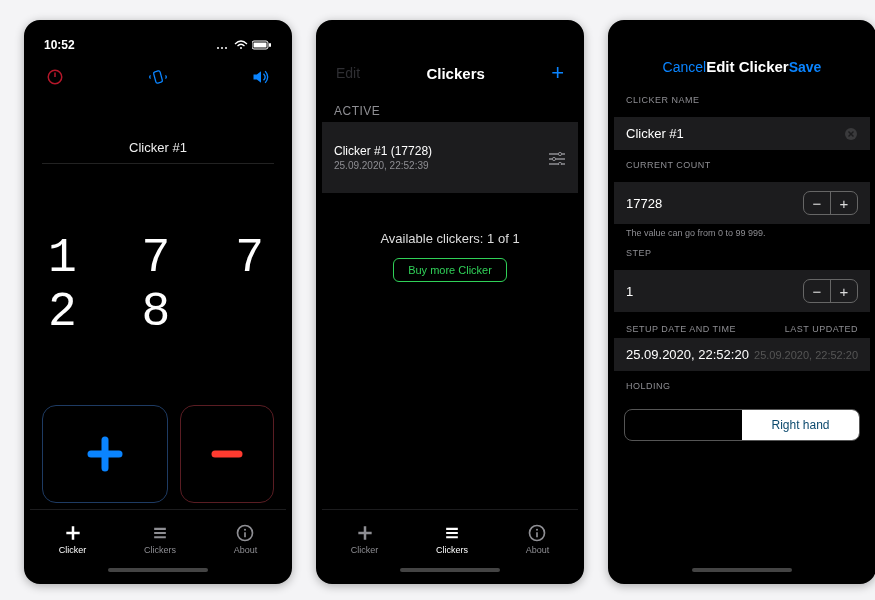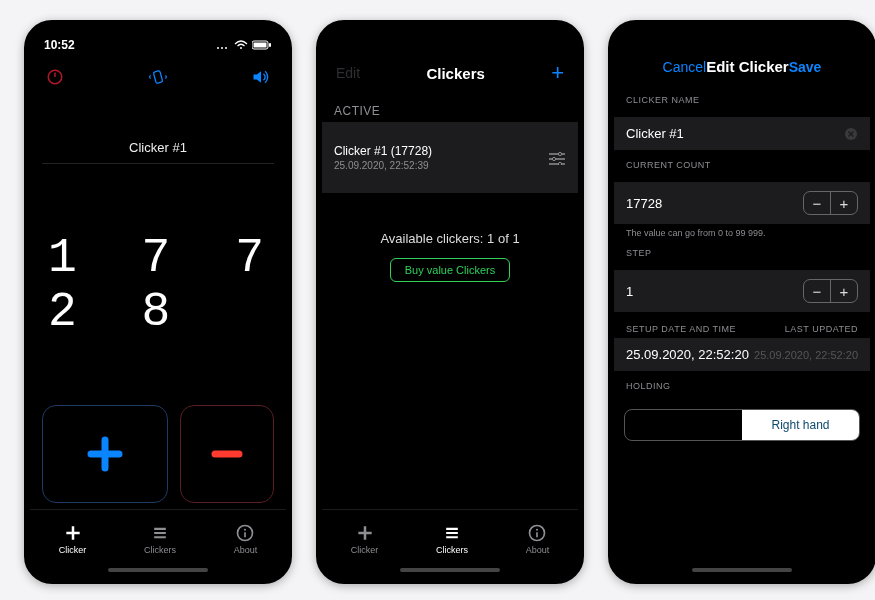--- a/index.html
+++ b/index.html
@@ -22,7 +22,7 @@
     height:552px;
     background:#000;
     border:6px solid #000;
-    border-radius:28px;
+    border-radius:16px;
     box-shadow:0 2px 10px rgba(0,0,0,.3);
     position:relative;
     overflow:hidden;

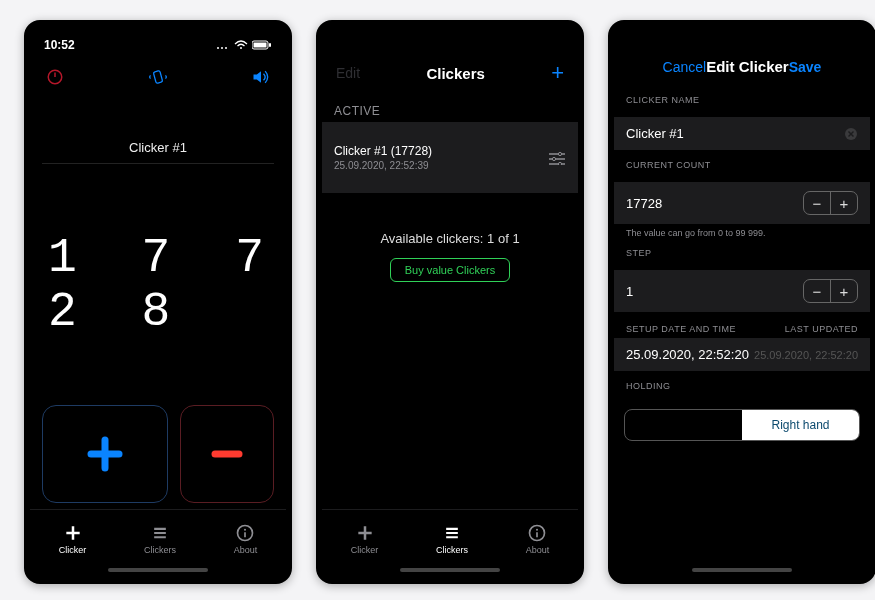--- a/index.html
+++ b/index.html
@@ -285,7 +285,7 @@
     </div>
 
     <div class="avail">Available clickers: 1 of 1</div>
-    <div class="buy-btn">Buy value Clickers</div>
+    <div class="buy-btn">Buy more Clicker</div>
 
     <div class="fill"></div>
 

